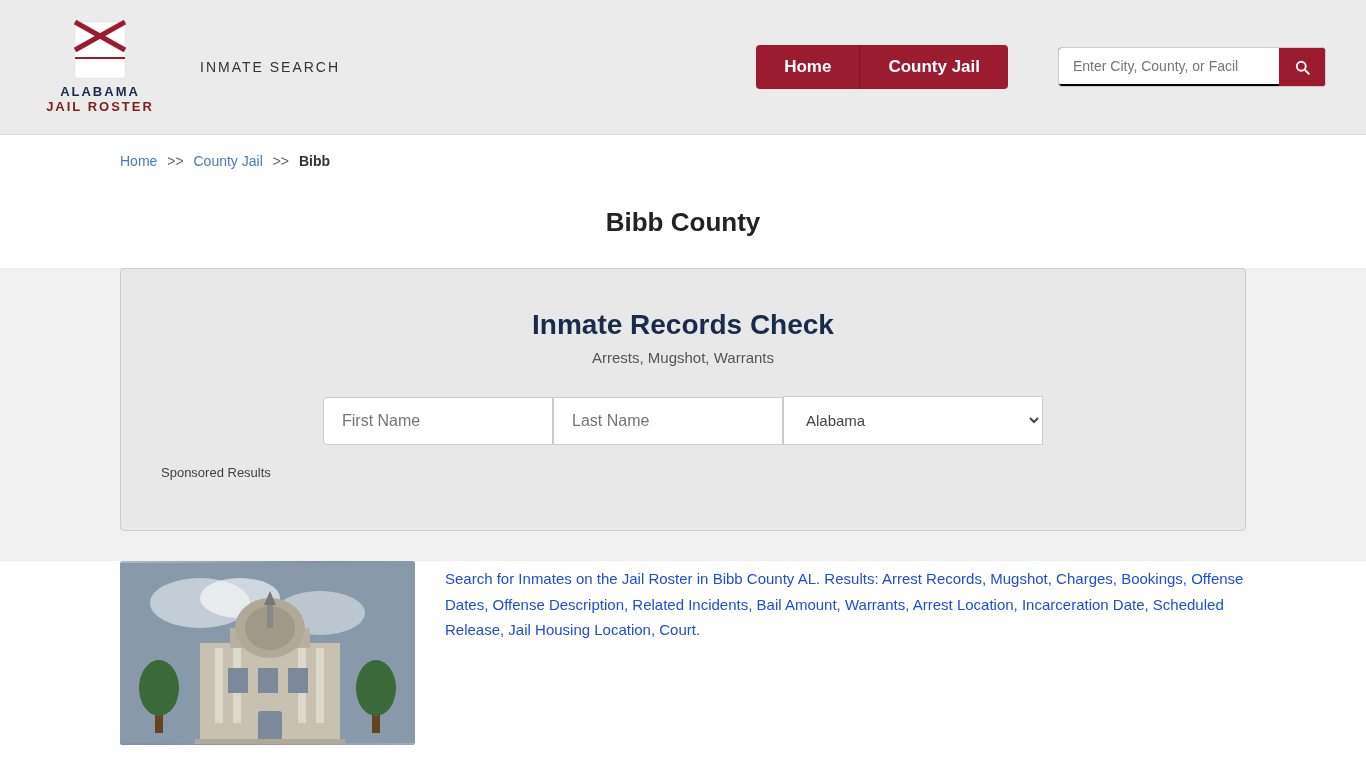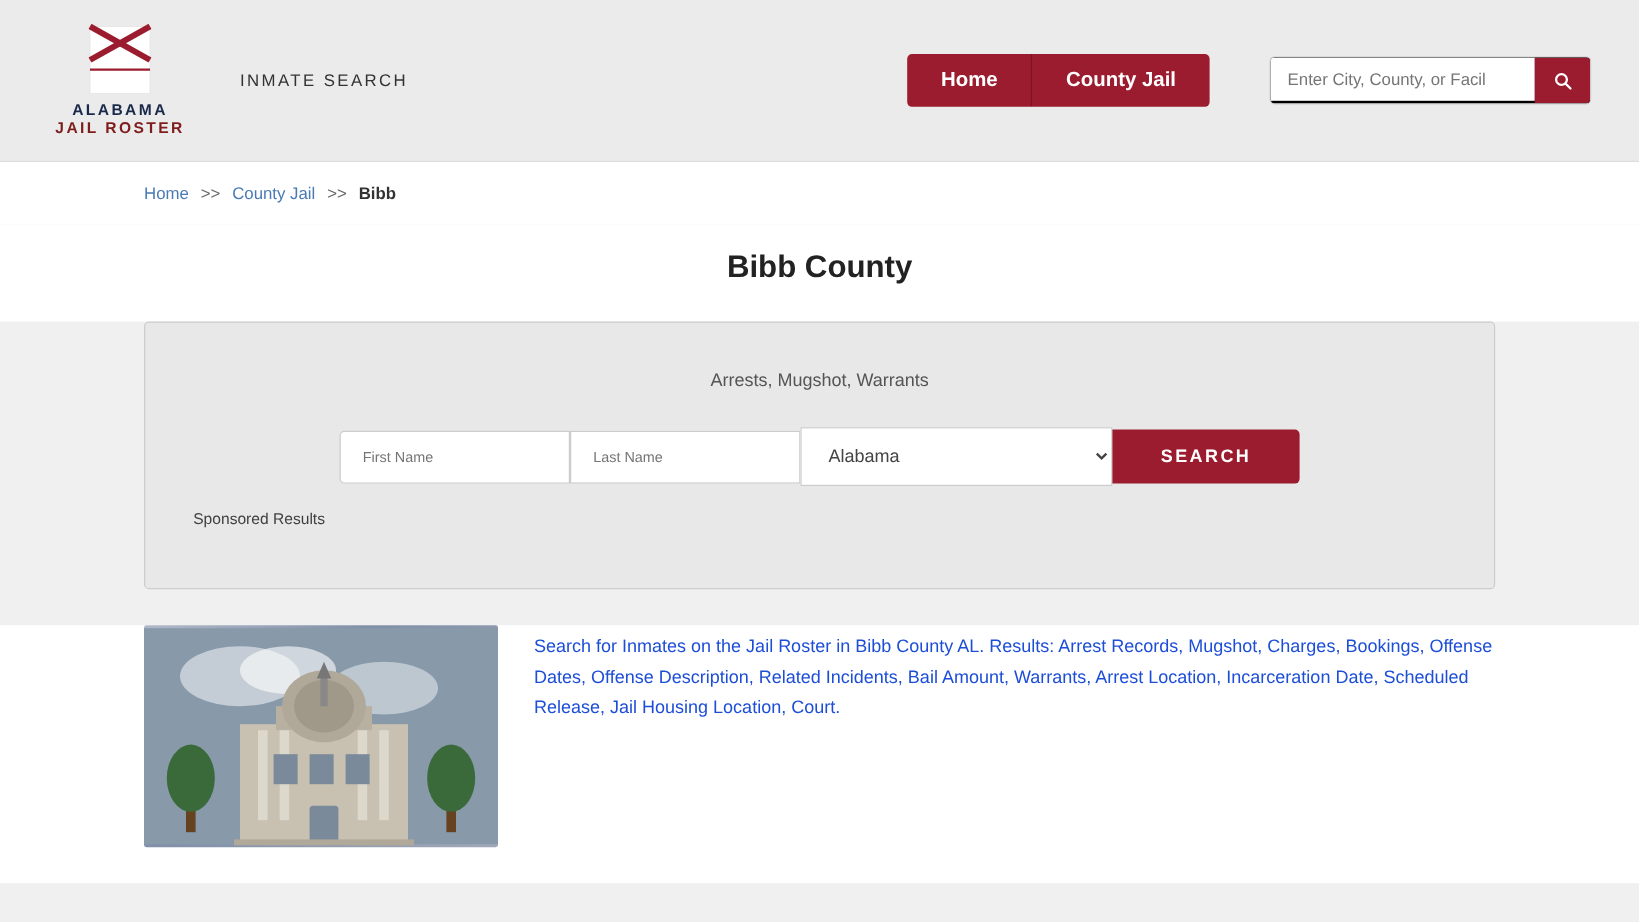--- a/index.html
+++ b/index.html
@@ -280,6 +280,7 @@
 </div>
 
 <div class="records-box">
+  <h2>Inmate Records Check</h2>
   <p>Arrests, Mugshot, Warrants</p>
   <div class="records-form">
     <input type="text" placeholder="First Name" style="">

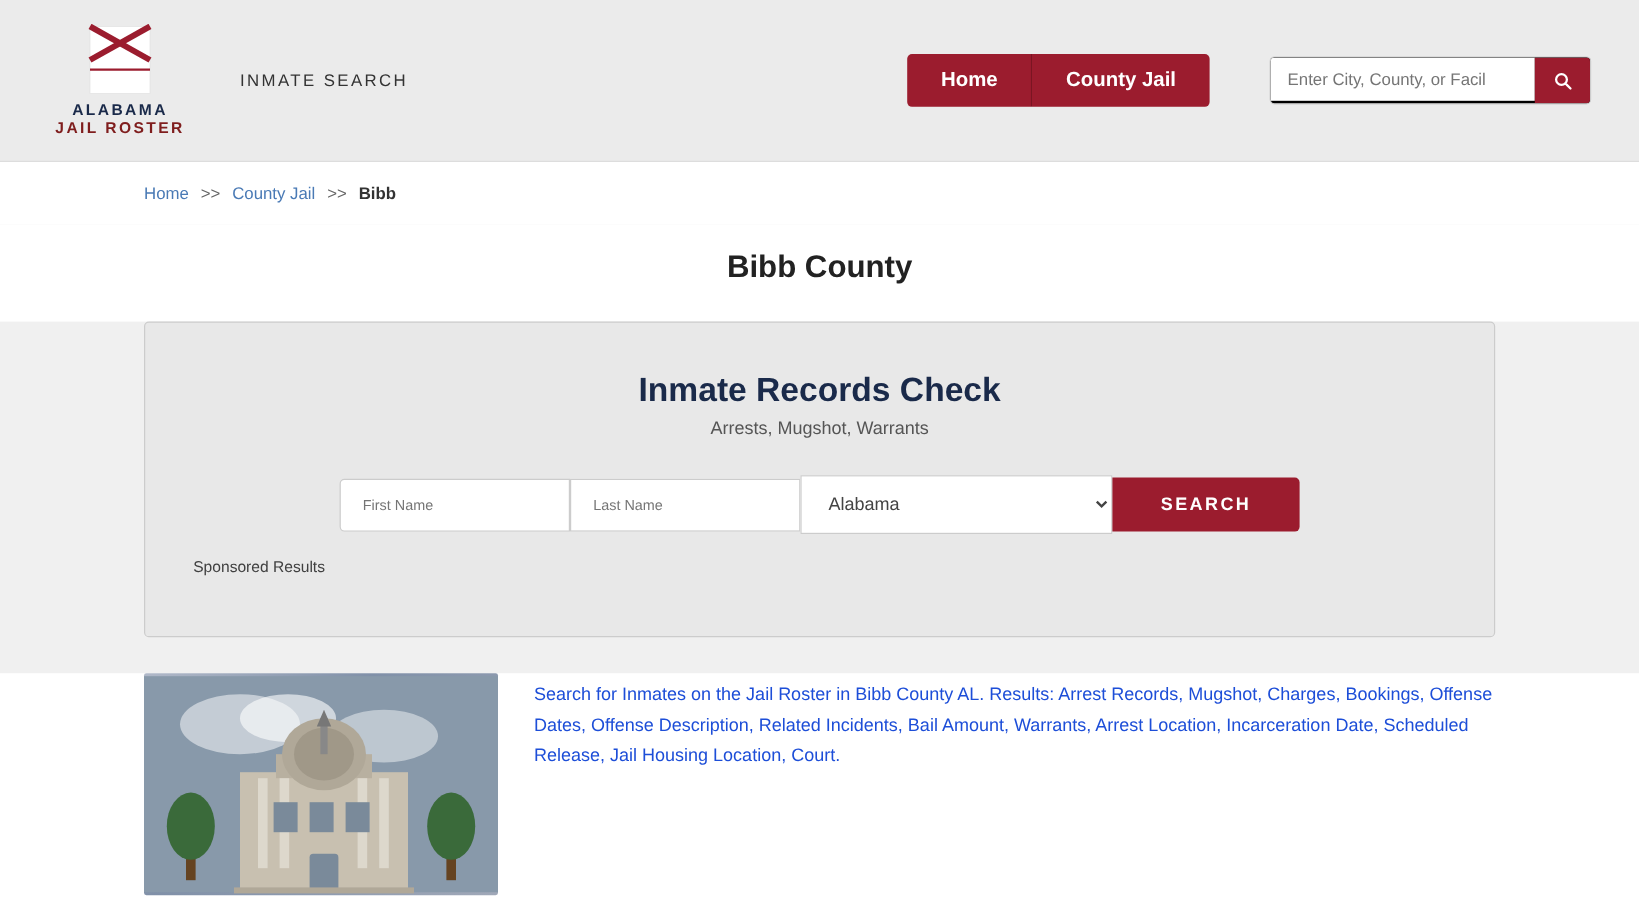--- a/index.html
+++ b/index.html
@@ -159,10 +159,10 @@
     }
     .records-form input {
       padding: 14px 18px;
-      font-size: 12px;
+      font-size: 16px;
       border: 1px solid #ccc;
       outline: none;
-      width: 192px;
+      width: 230px;
       color: #999;
     }
     .records-form input:first-child {

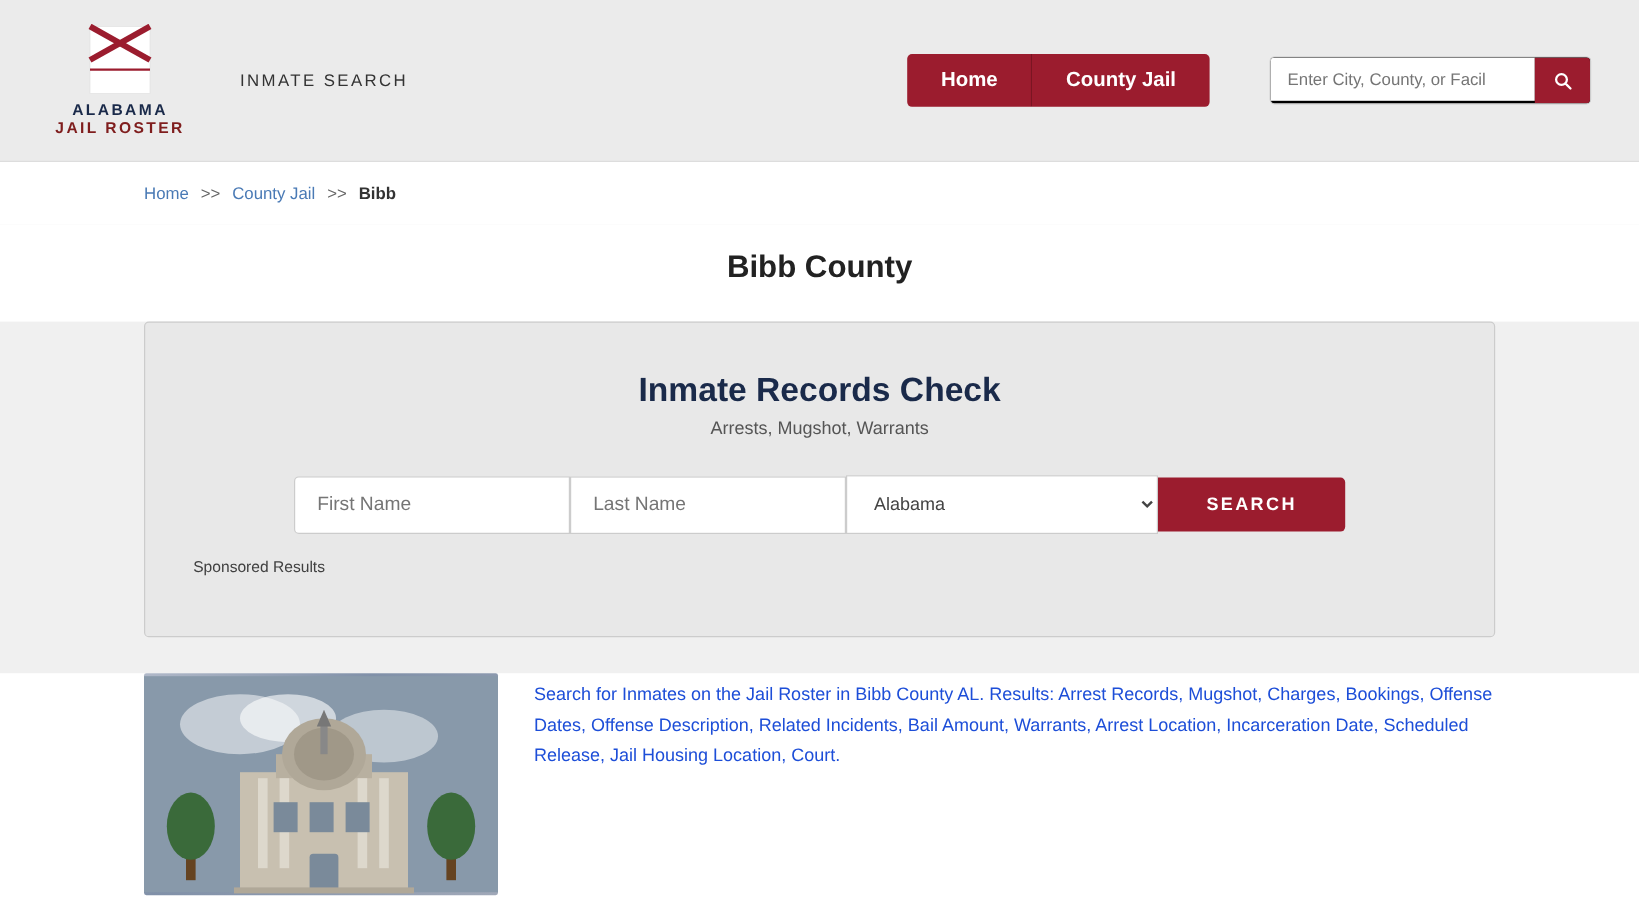--- a/index.html
+++ b/index.html
@@ -297,7 +297,6 @@
       <option>Mississippi</option>
       <option>Tennessee</option>
     </select>
-    <button>SEARCH</button>
   </div>
   <div class="sponsored-results">Sponsored Results</div>
 </div>

